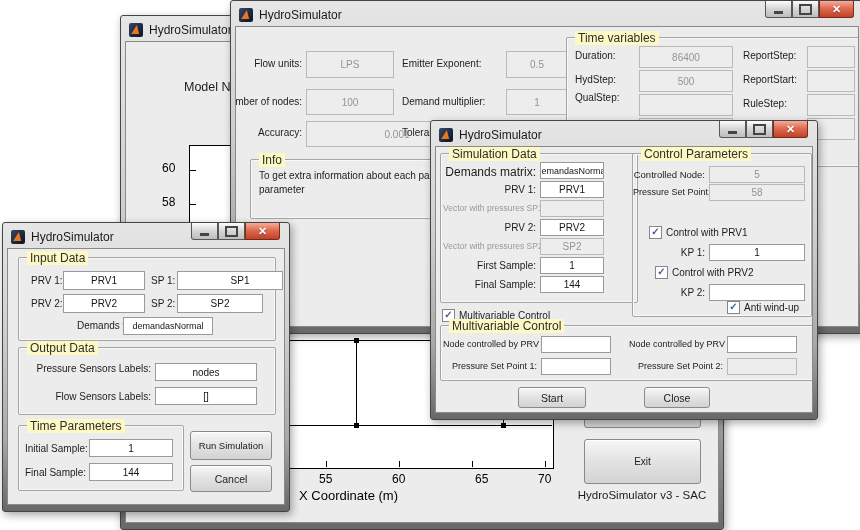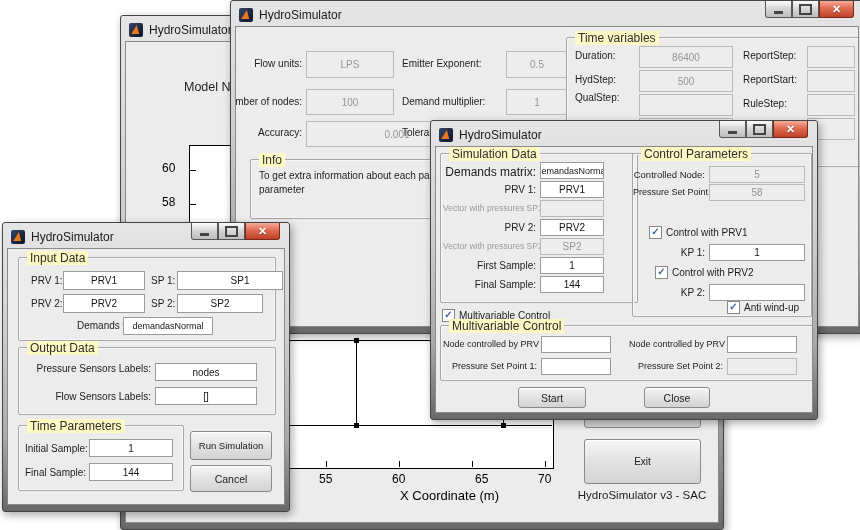--- a/index.html
+++ b/index.html
@@ -99,7 +99,7 @@
       <div class="axlbl" style="left:266px; top:430px;">60</div>
       <div class="axlbl" style="left:349px; top:430px;">65</div>
       <div class="axlbl" style="left:412px; top:430px;">70</div>
-      <div class="axlbl" style="left:173px; top:446px; width:200px; text-align:right; font-size:13px;">X Coordinate (m)</div>
+      <div class="axlbl" style="left:173px; top:446px; width:200px; text-align:left; font-size:13px;">X Coordinate (m)</div>
 
       <div class="btn" style="left:458px; top:351px; width:115px; height:33px;"></div>
       <div class="btn" style="left:458px; top:397px; width:115px; height:43px; font-size:10px;">Exit</div>

